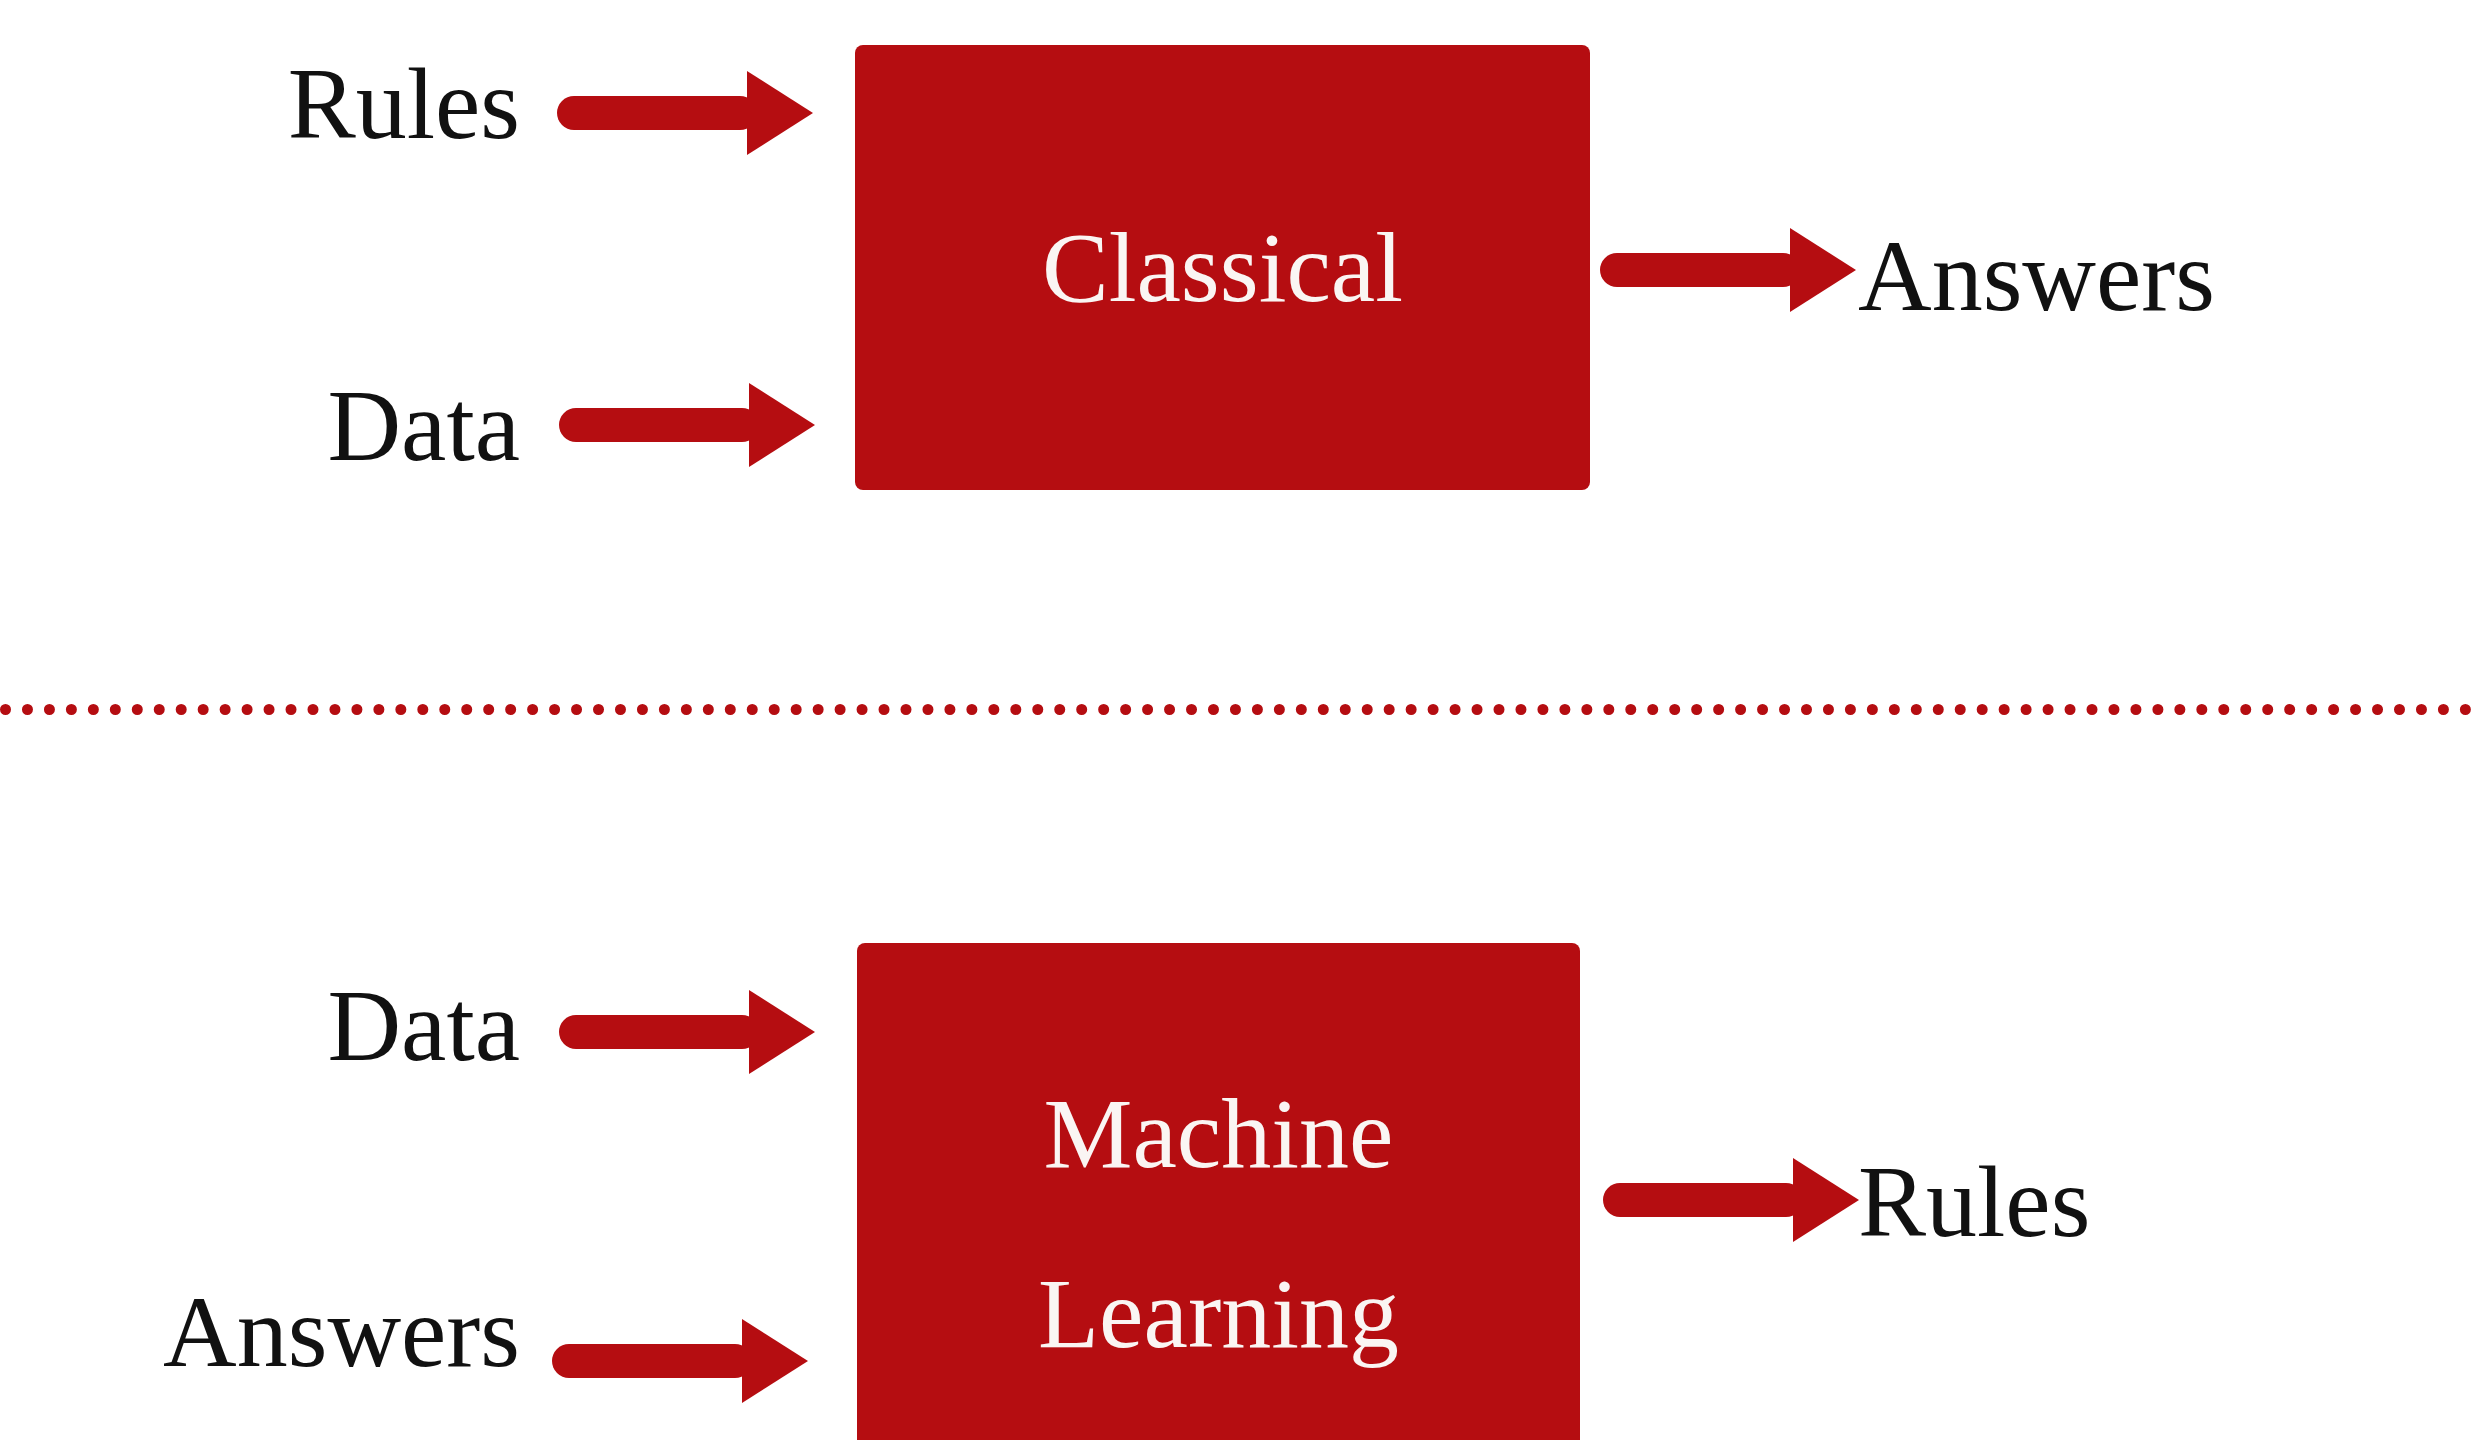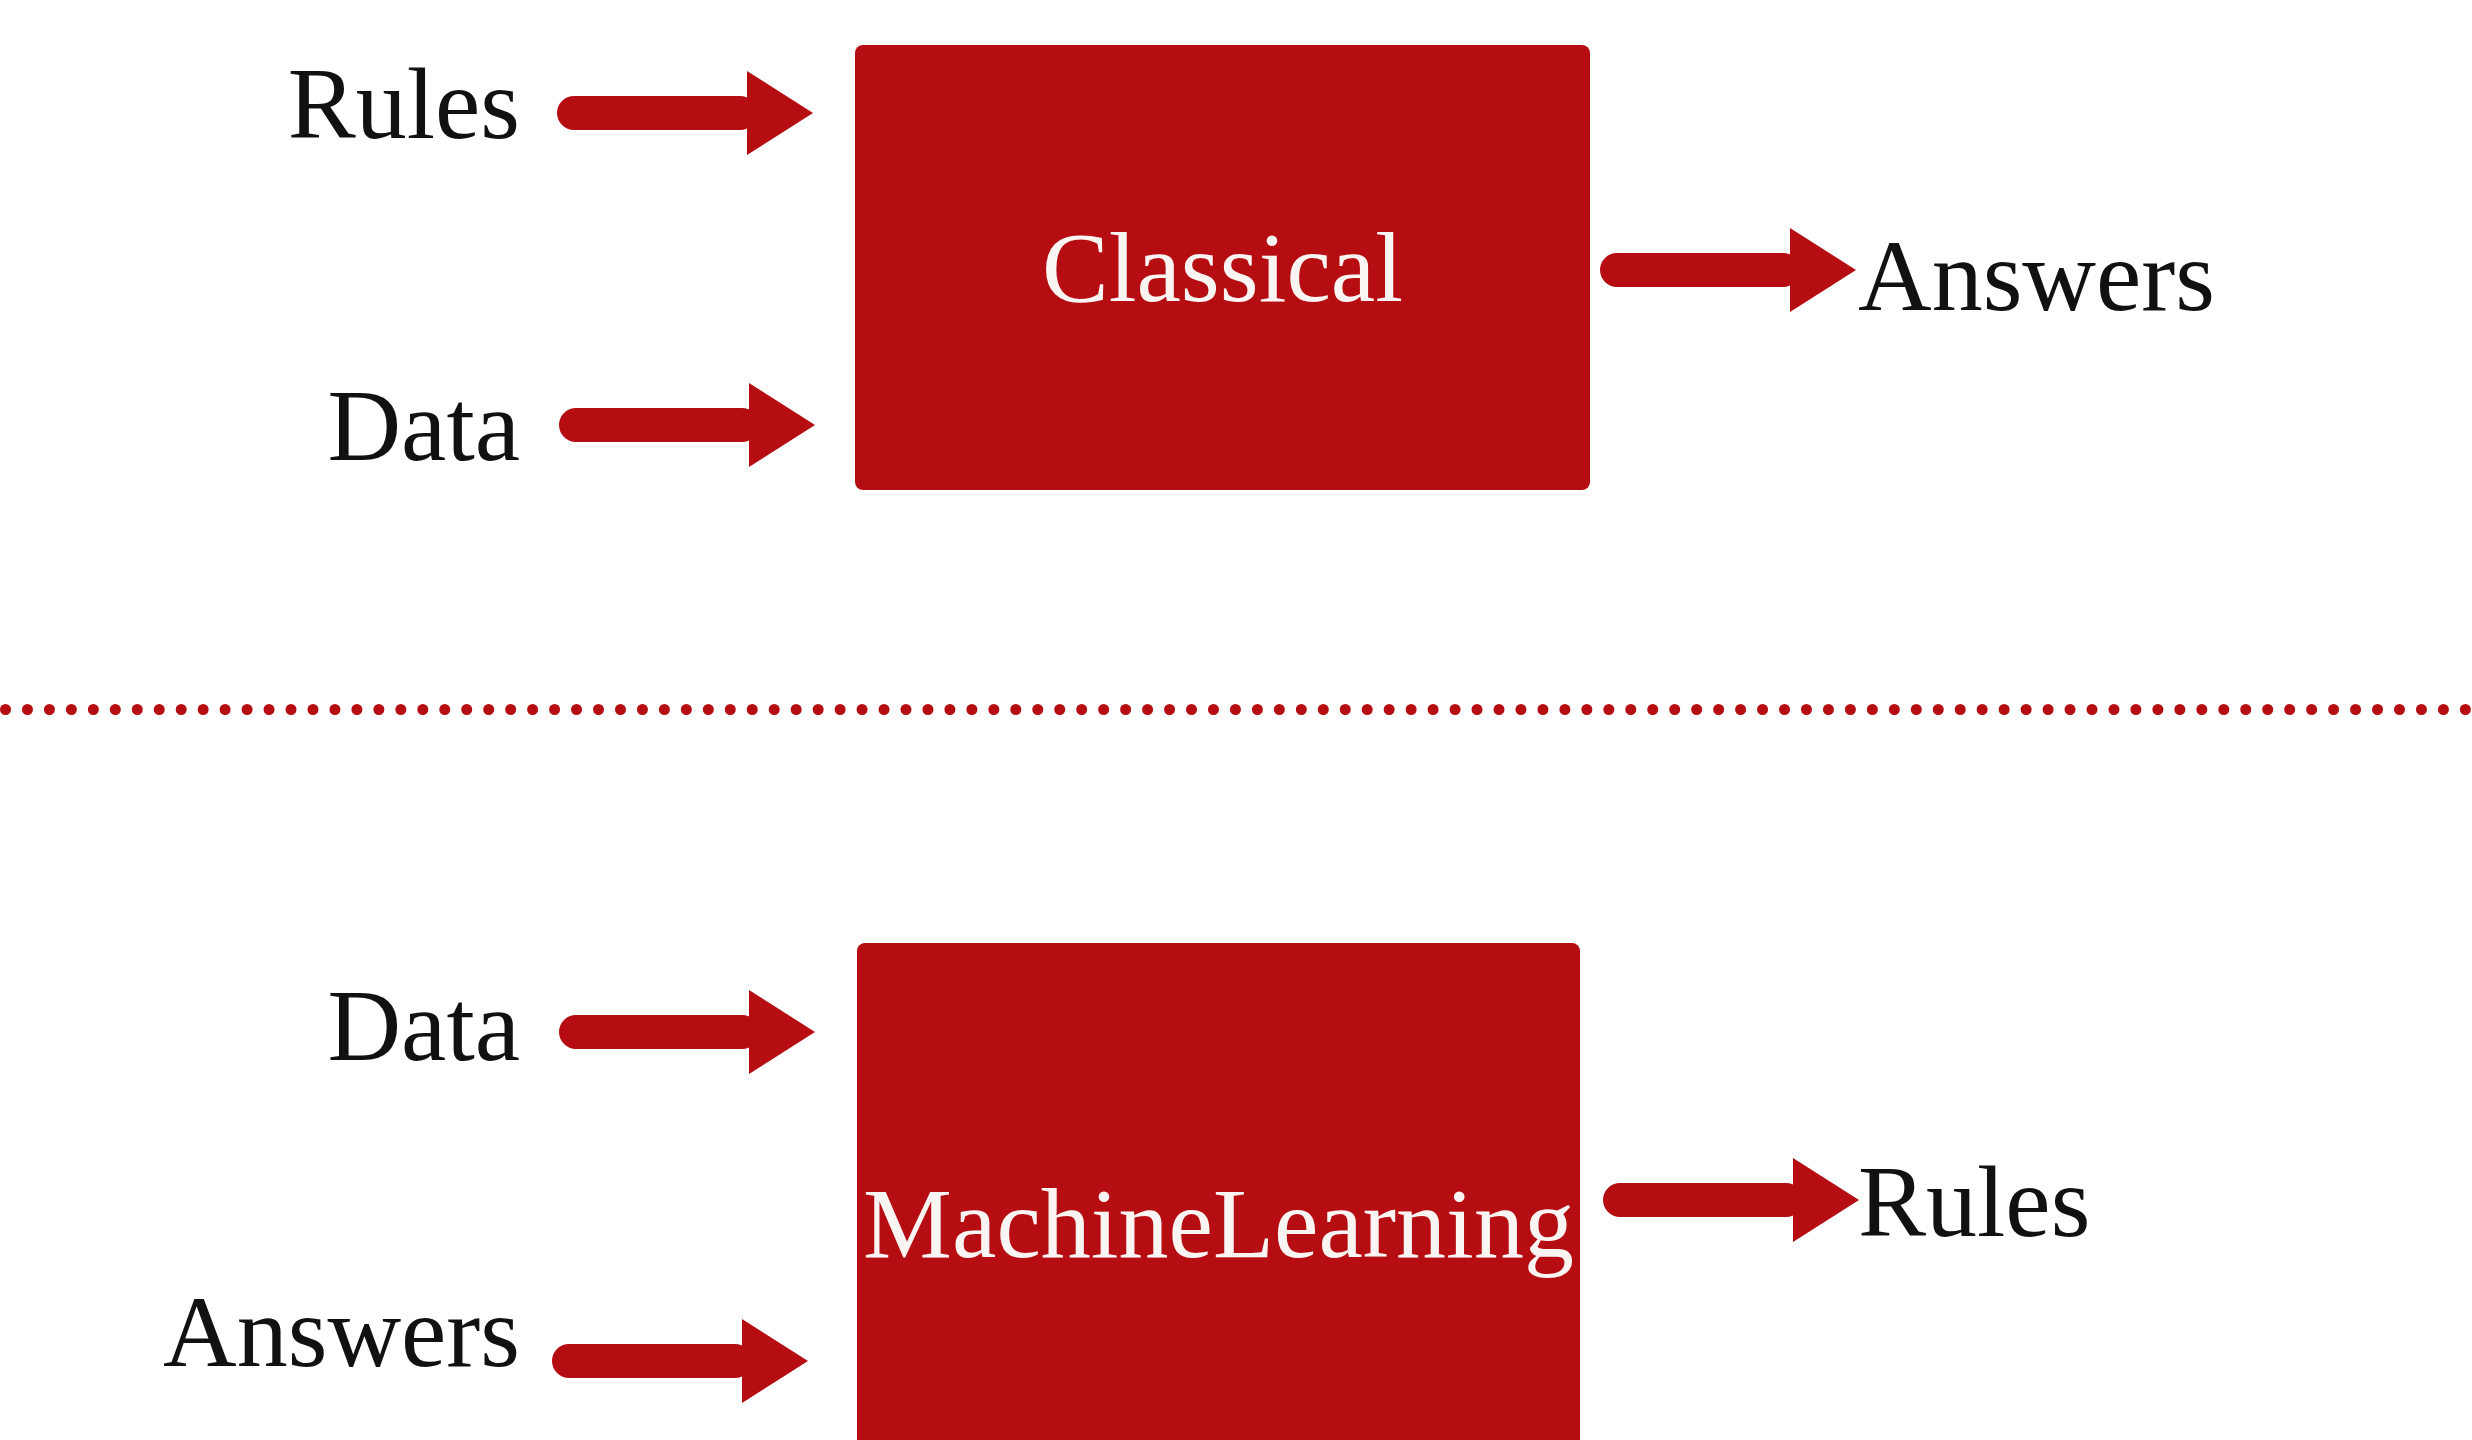--- a/index.html
+++ b/index.html
@@ -38,6 +38,7 @@
     background:var(--accent-red,#b50d11);
     border-radius:8px;
     display:flex;
+    flex-direction:column;
     justify-content:center;
     align-items:center;
     color:var(--box-text,#faf5f3);

